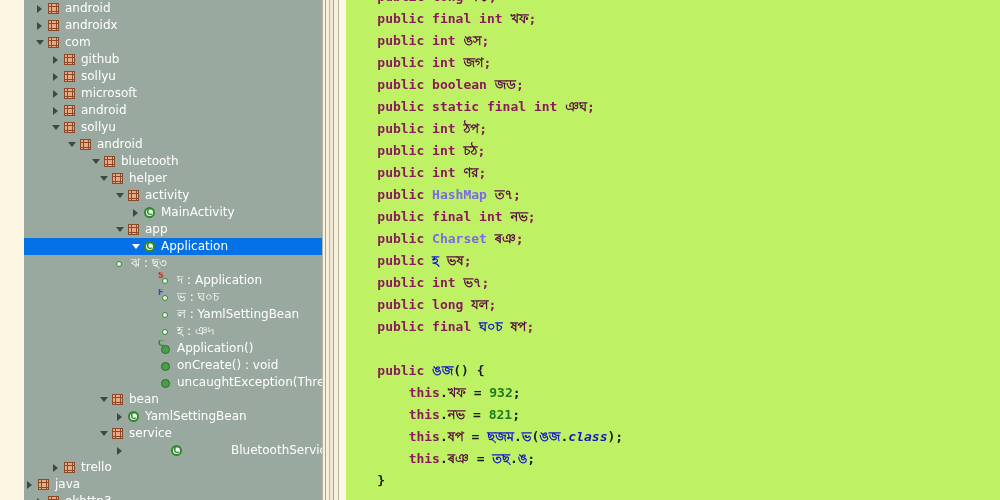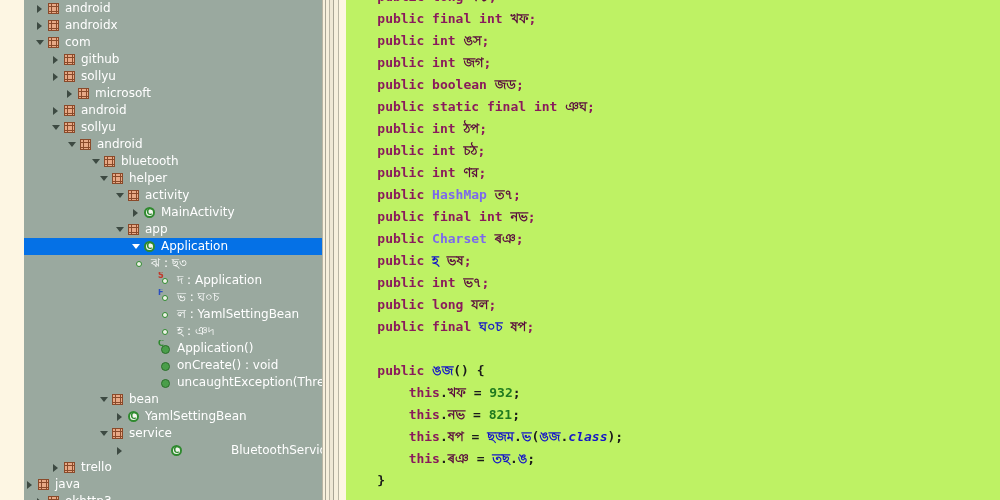--- a/index.html
+++ b/index.html
@@ -263,7 +263,7 @@
         </div>
       </div>
       <div class="tree-row">
-        <div class="row-inner" style="padding-left: 40px;">
+        <div class="row-inner" style="padding-left: 26px;">
           <span class="twisty collapsed"></span>
           <span class="icon icon-package"></span>
           <span class="tree-label">microsoft</span>

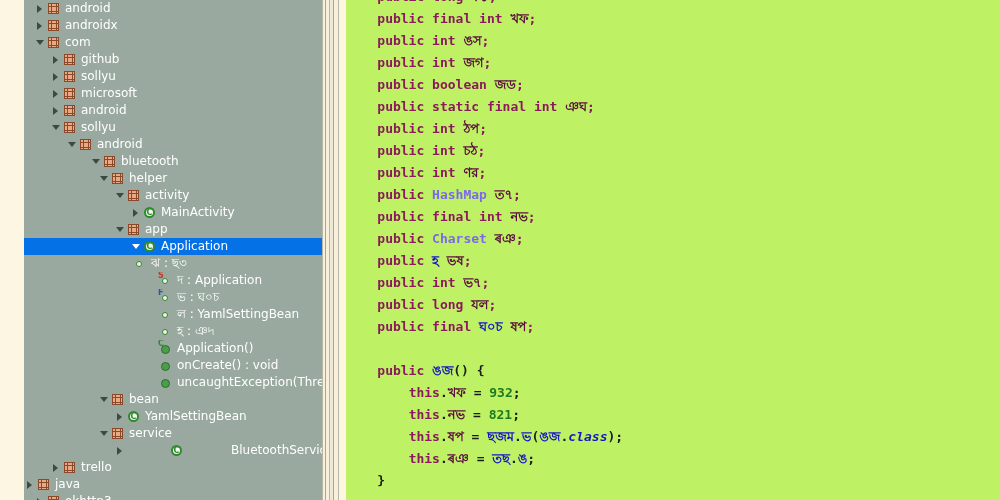--- a/index.html
+++ b/index.html
@@ -333,7 +333,7 @@
         </div>
       </div>
       <div class="tree-row">
-        <div class="row-inner" style="padding-left: 96px; align-items: center;">
+        <div class="row-inner" style="padding-left: 76px; align-items: center;">
           <span class="twisty none"></span>
           <span class="icon icon-field"></span>
           <span class="tree-label">ঝ : ছ৩</span>

